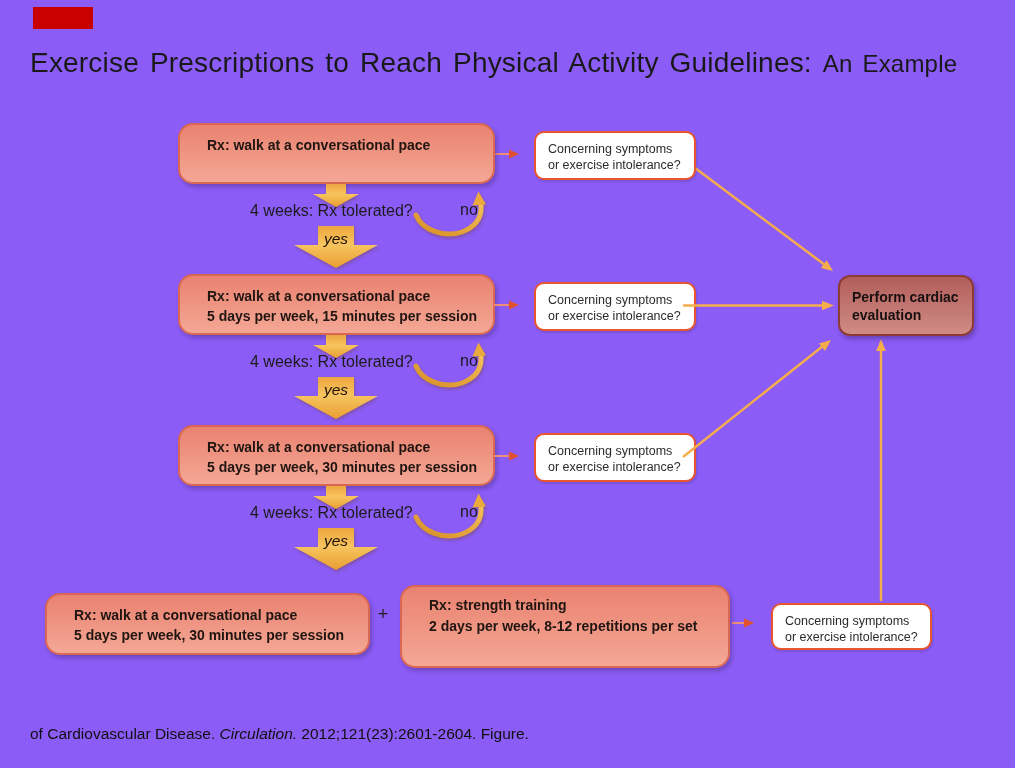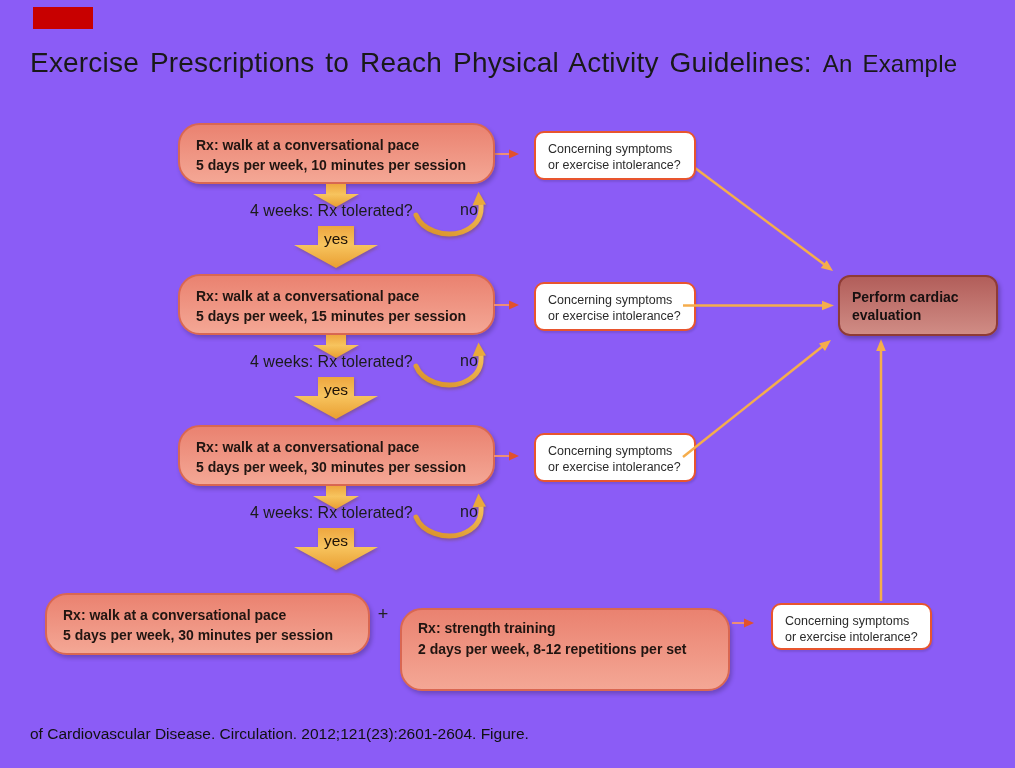--- a/index.html
+++ b/index.html
@@ -19,10 +19,10 @@
   .step3{transform:translateY(302px);}
 
   .box-rx{position:absolute;box-sizing:border-box;z-index:2;
-          width:317px;height:61px;border-radius:22px;border:2px solid #d96752;
+          width:317px;height:61px;border-radius:15px;border:2px solid #d96752;
           background:linear-gradient(180deg,#ea8270 0%,#f4a795 100%);
           box-shadow:2px 3px 4px rgba(0,0,0,.22);
-          padding:10px 0 0 16px;font-weight:bold;font-size:14px;line-height:20px;
+          padding:10px 0 0 27px;font-weight:bold;font-size:14px;line-height:20px;
           color:#211511;white-space:nowrap;}
   .rx-row1{left:178px;top:123px;}
 

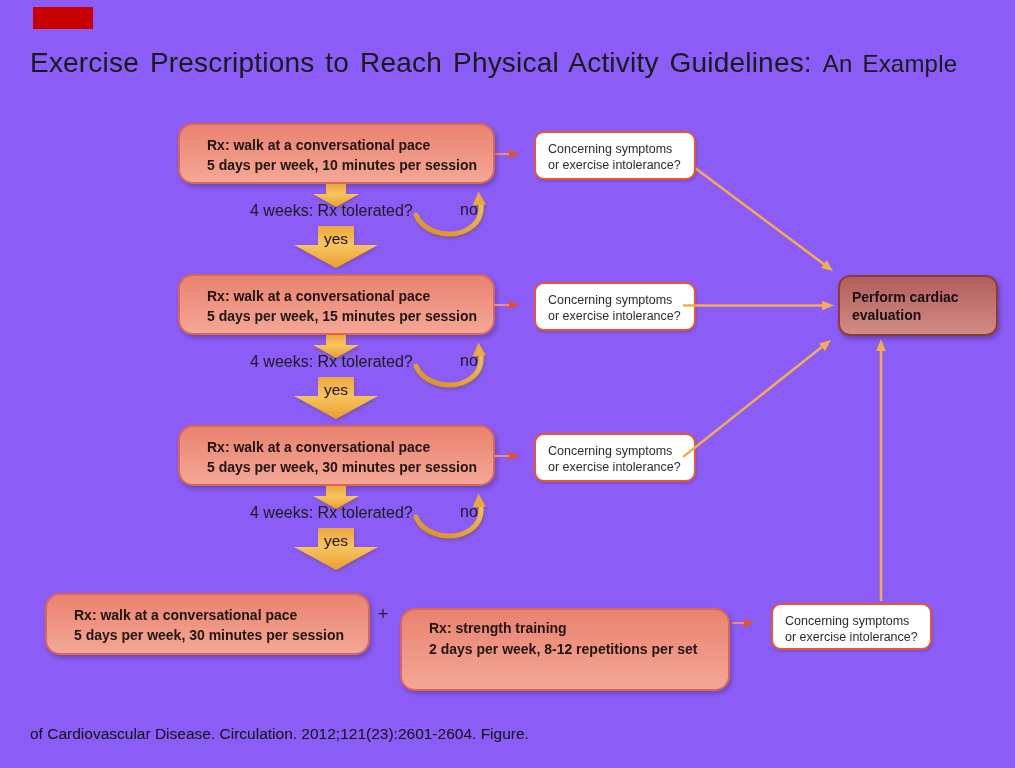--- a/index.html
+++ b/index.html
@@ -124,7 +124,6 @@
   <div class="step step1">
     <div class="box-rx rx-row1">
       <div>Rx: walk at a conversational pace</div>
-      <div>5 days per week, 10 minutes per session</div>
     </div>
     <div class="box-symptom sym-row1">
       <div>Concerning symptoms</div>

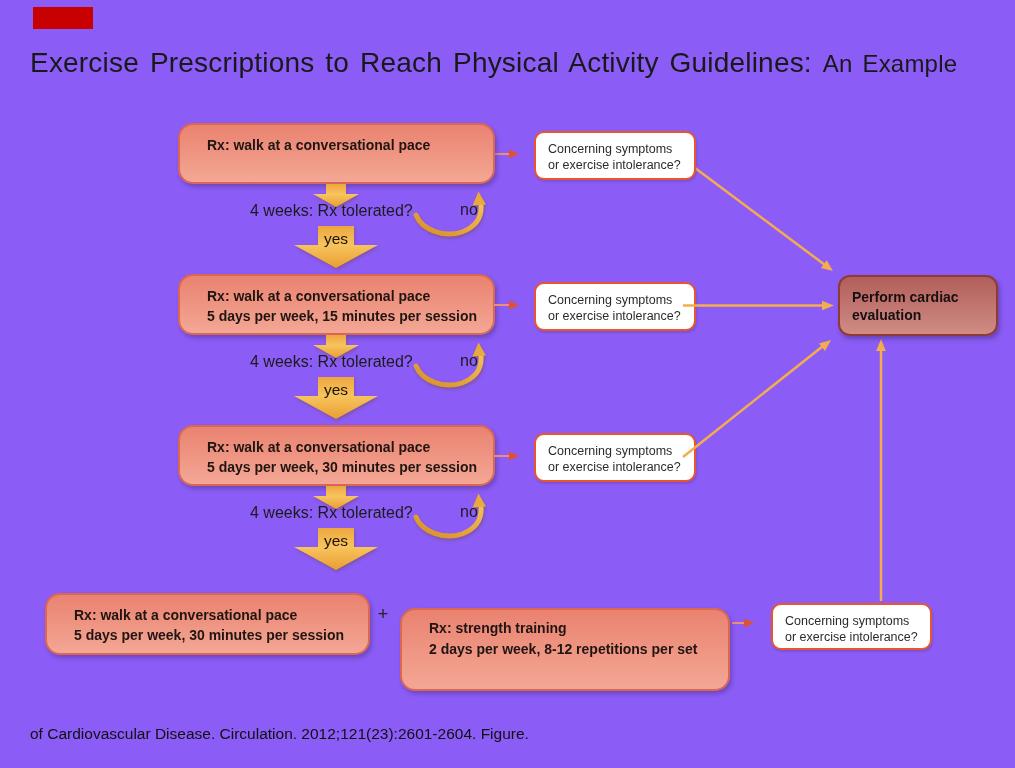--- a/index.html
+++ b/index.html
@@ -44,7 +44,7 @@
   .arrow-sm{position:absolute;left:313px;top:184px;width:46px;height:23px;z-index:2;}
   .arrow-yes{position:absolute;left:294px;top:226px;width:84px;height:42px;z-index:2;}
   .arrow-yes .yes-label{position:absolute;left:0;top:4px;width:100%;text-align:center;
-          font-size:15.5px;color:#1c1208;}
+          font-size:15.5px;color:#1c1208;font-style:italic;}
   .arrow-svg{filter:drop-shadow(1.5px 2px 1.5px rgba(110,70,15,.35));}
   .no-curve{position:absolute;left:412px;top:191px;width:82px;height:48px;z-index:2;}
 

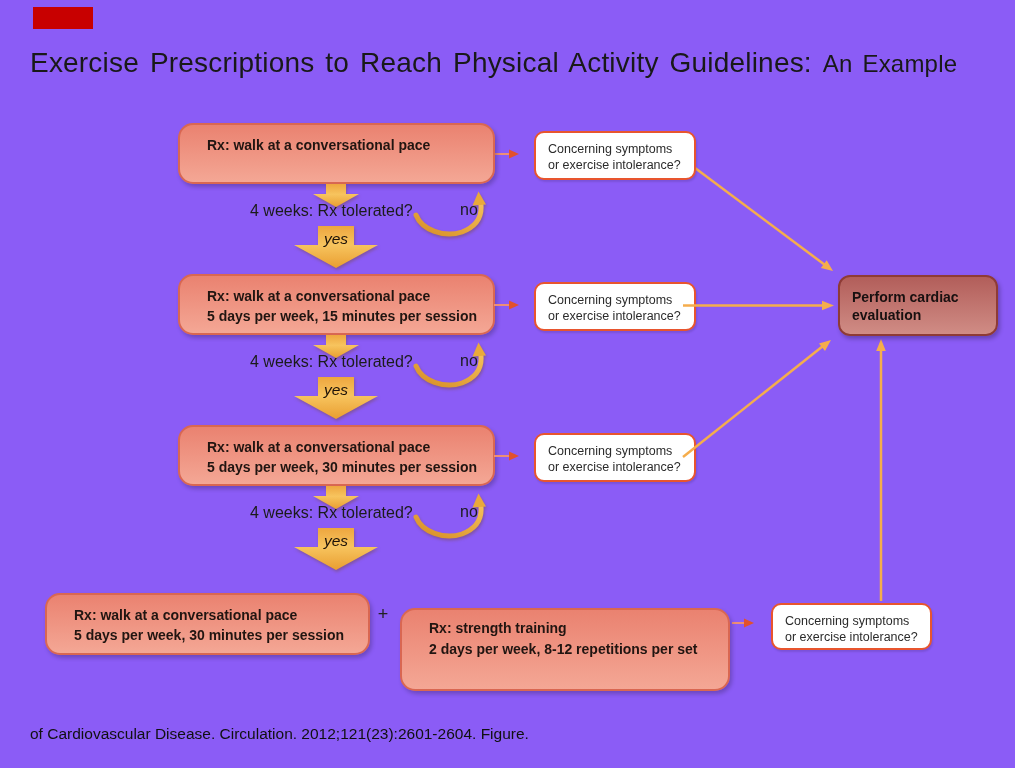--- a/index.html
+++ b/index.html
@@ -34,7 +34,7 @@
   .sym-final{left:755px;top:603px;width:161px;height:47px;}
 
   .box-cardiac{position:absolute;box-sizing:border-box;z-index:2;
-          left:838px;top:275px;width:160px;height:61px;border-radius:12px;
+          left:838px;top:275px;width:136px;height:61px;border-radius:12px;
           border:2px solid #8e3b36;
           background:linear-gradient(180deg,#b25e5a 0%,#d08c85 100%);
           box-shadow:2px 3px 4px rgba(0,0,0,.25);

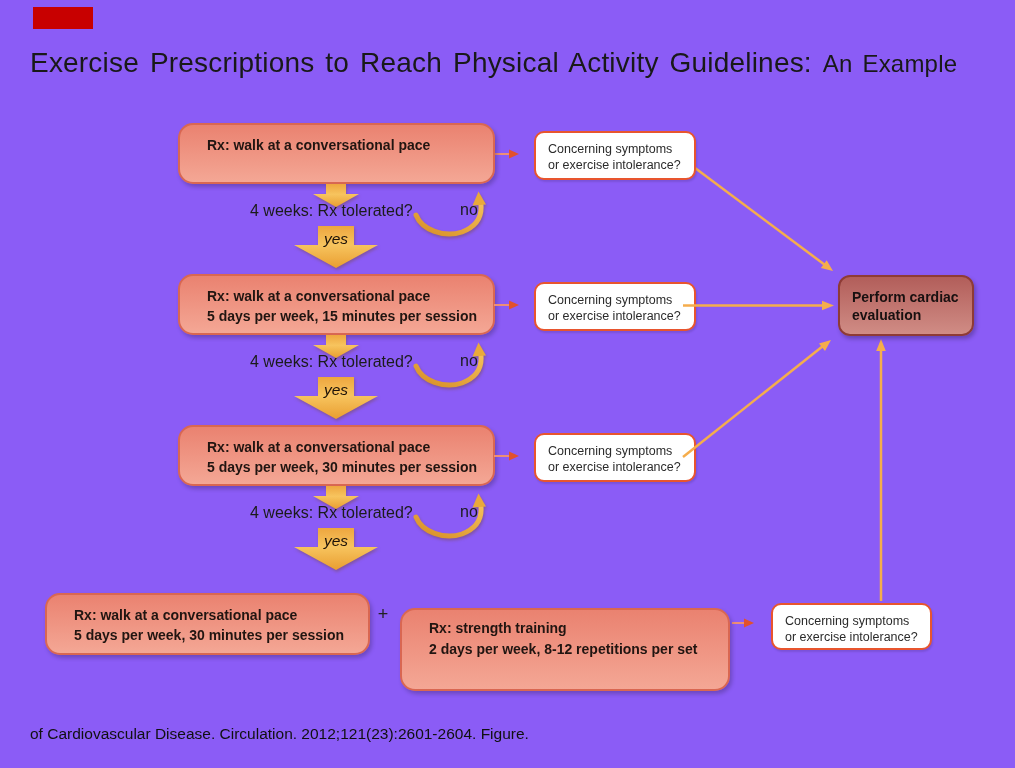--- a/index.html
+++ b/index.html
@@ -55,7 +55,7 @@
   .box-walk{left:45px;top:593px;width:325px;height:62px;}
   .plus{position:absolute;left:371px;top:604px;width:24px;text-align:center;
         font-size:18px;color:#222;z-index:2;}
-  .box-strength{left:400px;top:608px;width:330px;height:83px;padding-top:8px;line-height:21px;}
+  .box-strength{left:400px;top:585px;width:330px;height:83px;padding-top:8px;line-height:21px;}
 
   .footer{position:absolute;left:30px;top:704px;width:745px;font-size:15.5px;
           line-height:19.5px;color:#101010;}

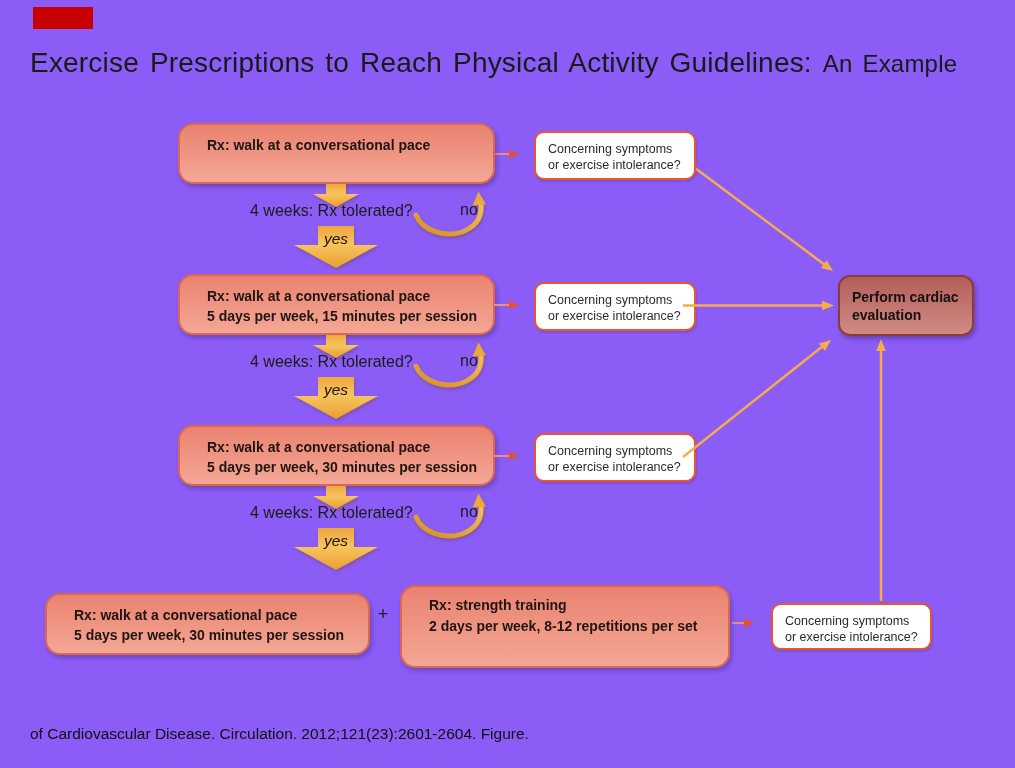--- a/index.html
+++ b/index.html
@@ -59,7 +59,7 @@
 
   .footer{position:absolute;left:30px;top:704px;width:745px;font-size:15.5px;
           line-height:19.5px;color:#101010;}
-  .footer .it{text-align:center;}
+  .footer .it{font-style:italic;text-align:center;}
 </style>
 </head>
 <body>

